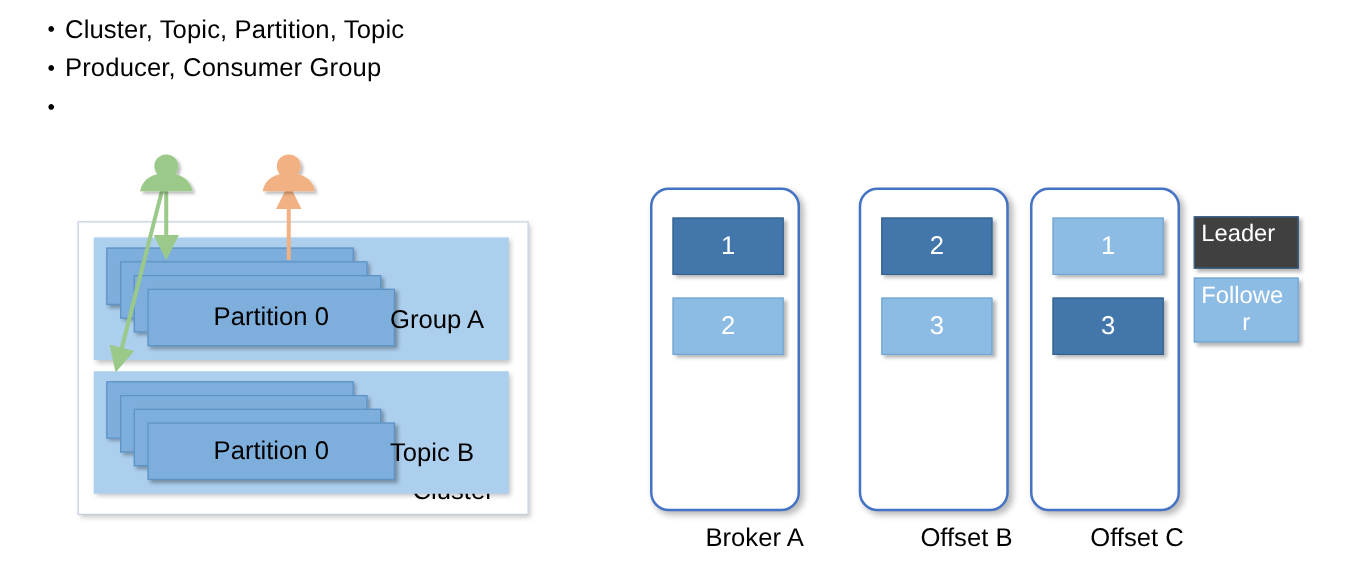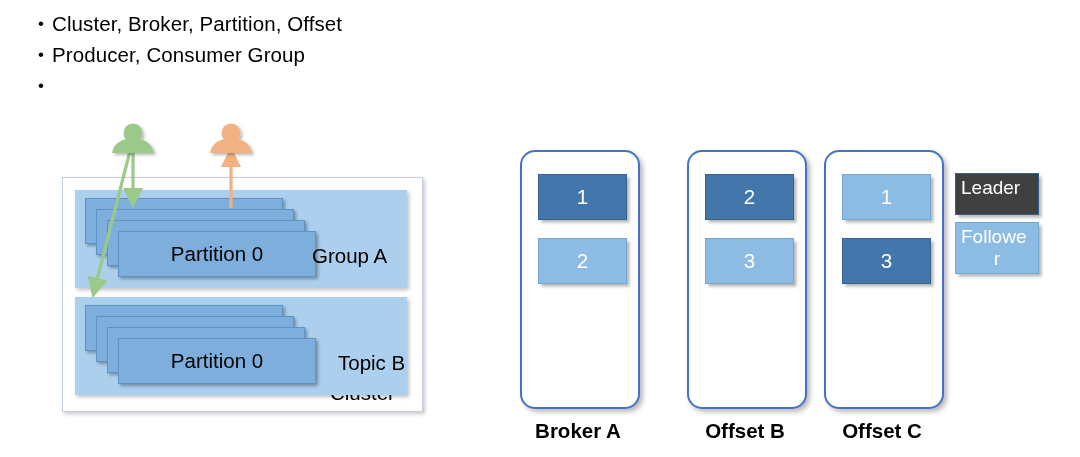--- a/index.html
+++ b/index.html
@@ -71,7 +71,7 @@
 <div id="bullets">
   <div class="bullet-line">
     <span class="bullet-dot">•</span>
-    <span class="bullet-text">Cluster, Broker, Partition, Offset</span>
+    <span class="bullet-text">Cluster, Topic, Partition, Topic</span>
   </div>
   <div class="bullet-line">
     <span class="bullet-dot">•</span>

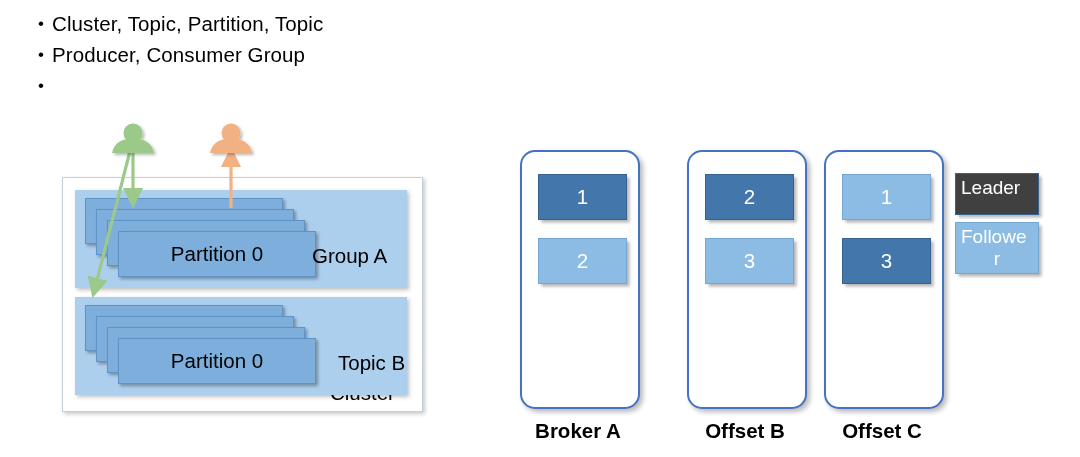--- a/index.html
+++ b/index.html
@@ -25,7 +25,7 @@
   #topic-b{left:75px;top:292px;width:332px;height:98px;}
   .topic-label{position:absolute;font-size:20.5px;line-height:25px;color:#000;}
   #topic-a-label{left:312px;top:238px;}
-  #topic-b-label{left:312px;top:345px;margin-left:26px;}
+  #topic-b-label{left:312px;top:345px;}
 
   .part{position:absolute;background:#7eaedb;border:1px solid #5e93c6;
         box-shadow:2px 2px 3px rgba(0,0,0,.32);}

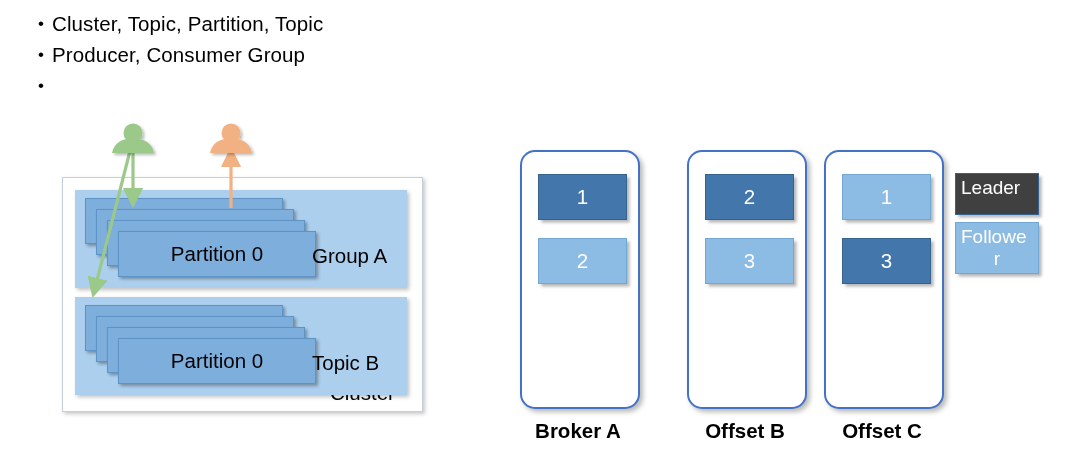--- a/index.html
+++ b/index.html
@@ -42,7 +42,7 @@
   #broker-b{left:687px;}
   #broker-c{left:824px;}
   .broker-label{position:absolute;top:418px;font-size:20.5px;line-height:26px;color:#000;
-                width:130px;text-align:center;font-weight:bold;}
+                width:130px;text-align:right;}
   #broker-a-label{left:513px;}
   #broker-b-label{left:680px;}
   #broker-c-label{left:817px;}

